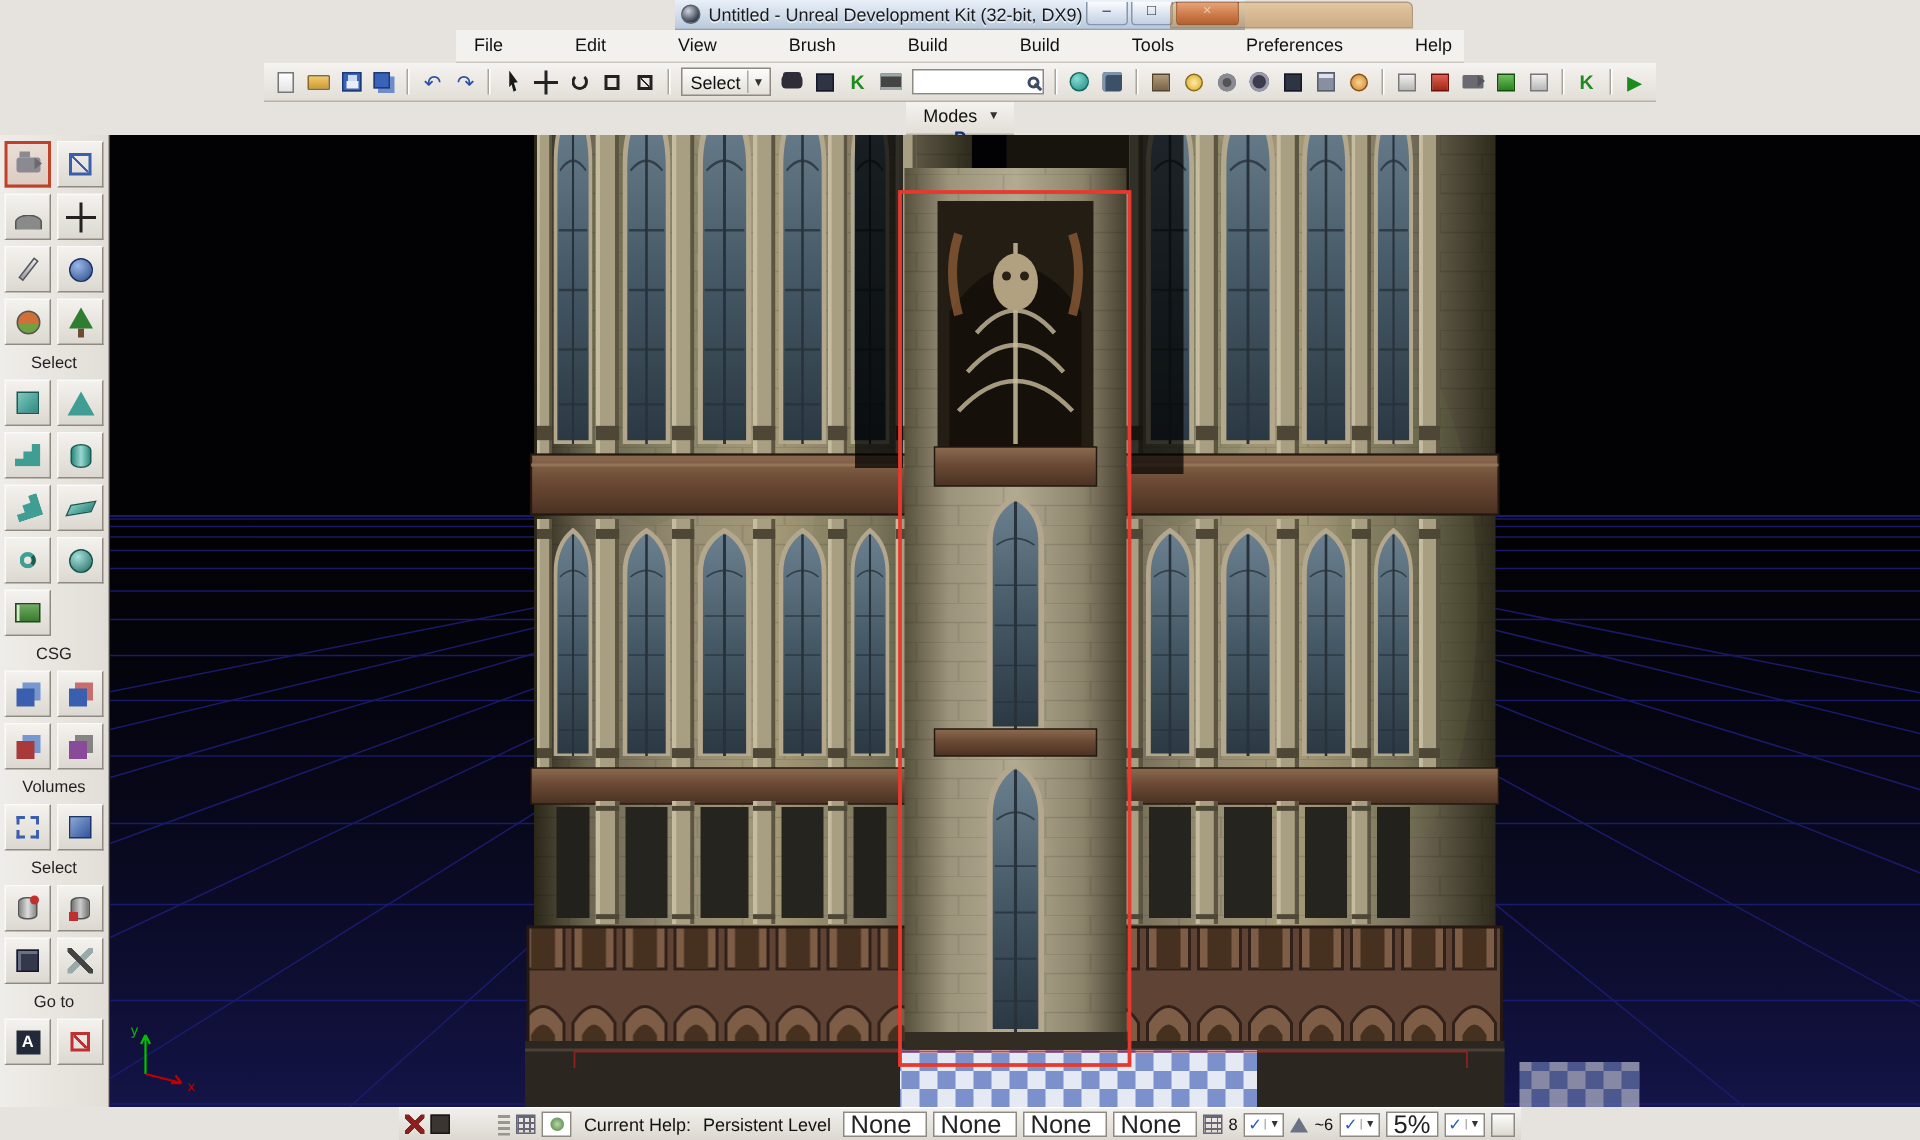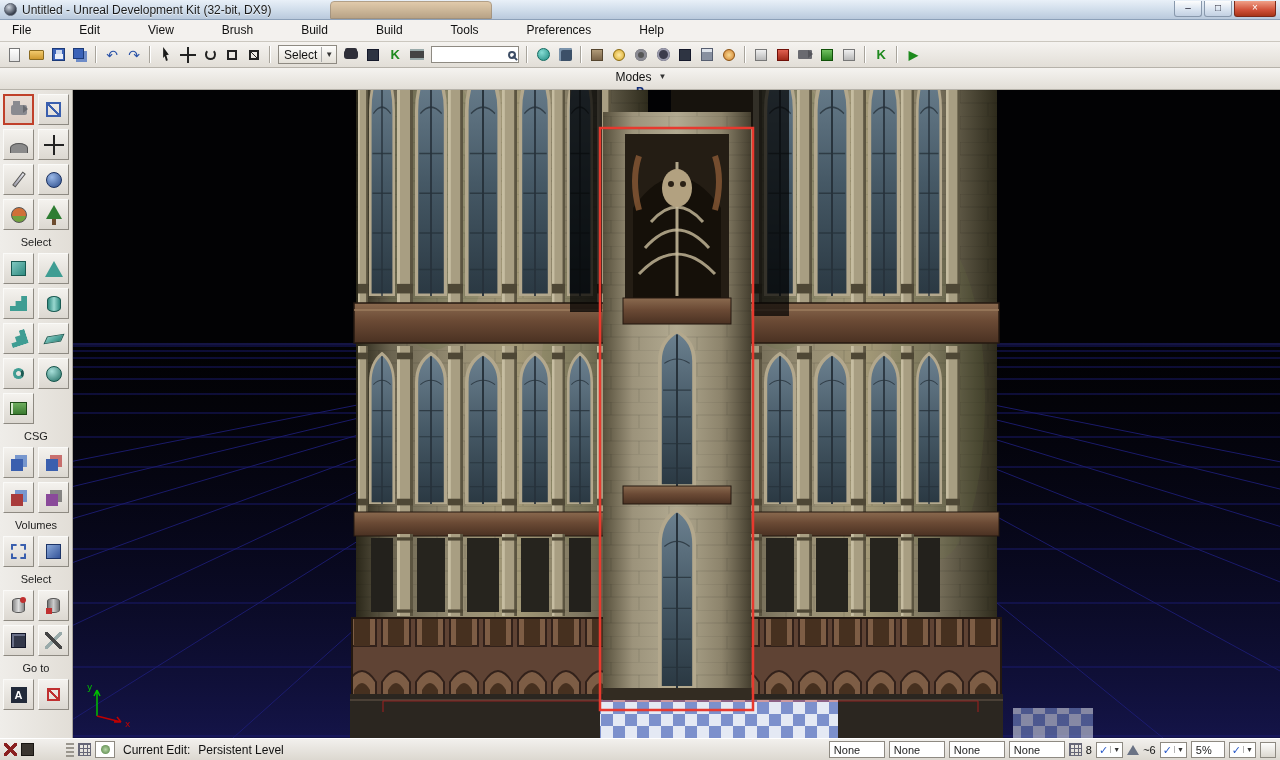--- a/index.html
+++ b/index.html
@@ -5,7 +5,7 @@
   * { box-sizing: border-box; margin: 0; padding: 0; }
   html,body { width:1280px; height:760px; overflow:hidden; }
   body { font-family:"Liberation Sans", sans-serif; font-size:12px; background:#000; }
-  .window { width:1280px; height:760px; display:flex; flex-direction:column; background:#e6e3de; }
+  .window { width:1280px; height:760px; display:flex; flex-direction:column; background:#e6e3de;align-items:center; }
 
   
   .titlebar { height:20px; background:linear-gradient(#e9f0f8,#cfdcea 55%,#b9c9dc); border-bottom:1px solid #8ca0b8;

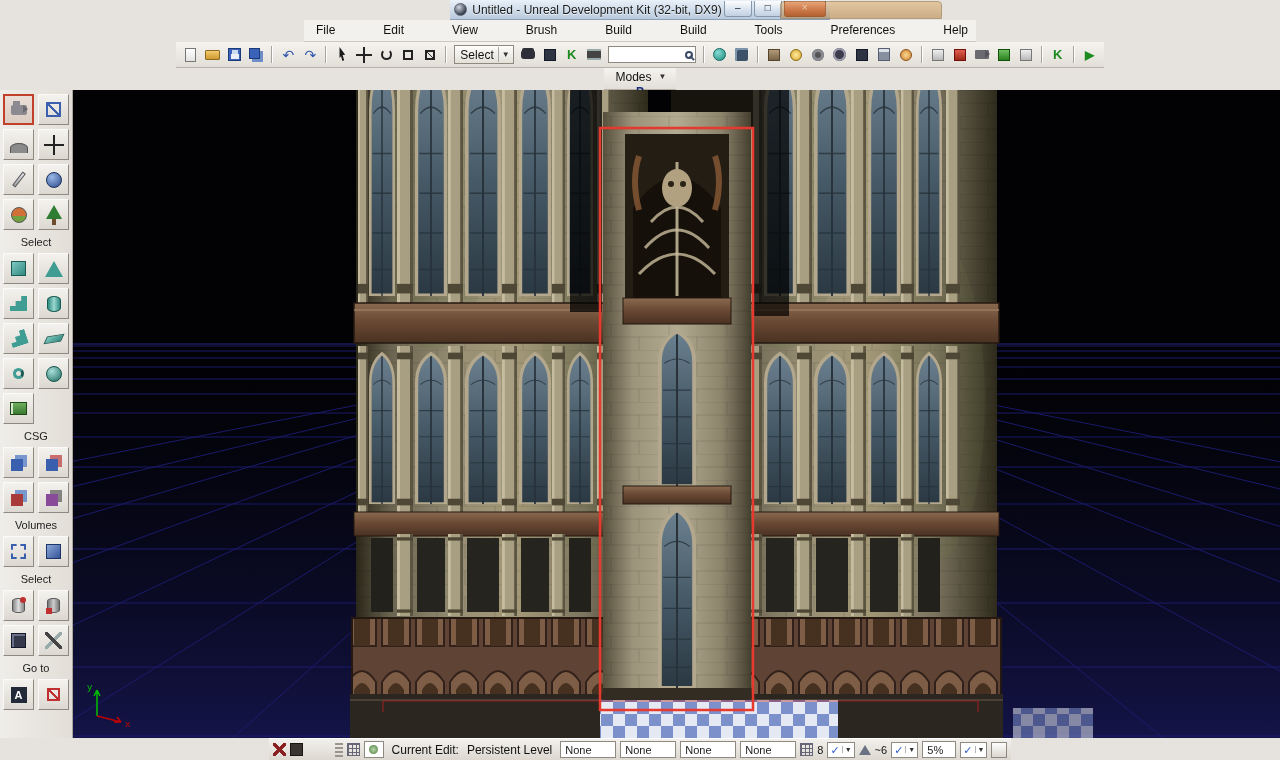--- a/index.html
+++ b/index.html
@@ -648,7 +648,7 @@
     <span class="sb-eyebox">
         <span class="dotic"></span>
       </span>
-    <span class="sb-text">Current Edit:</span>
+    <span class="sb-text">Current Help:</span>
     <span class="sb-text">Persistent Level</span>
     <span class="sb-spacer"></span>
     <span class="sb-field">None</span>

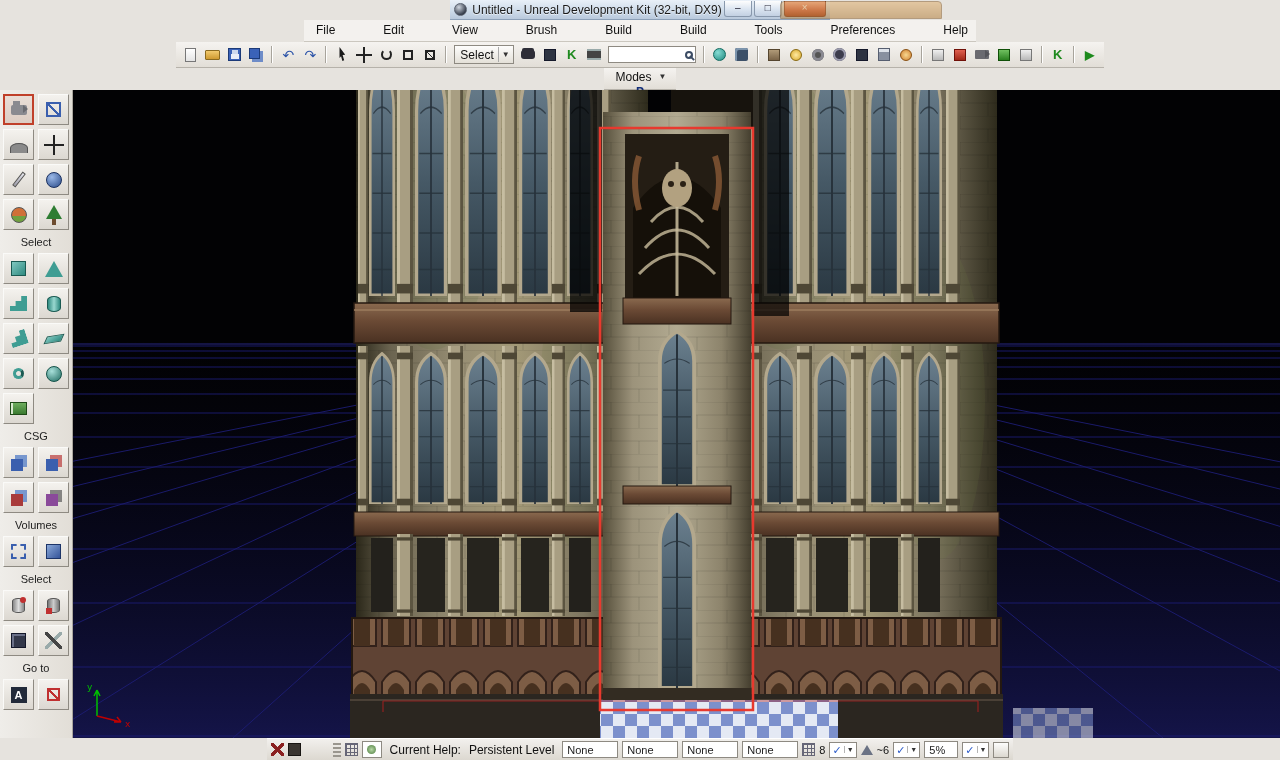--- a/index.html
+++ b/index.html
@@ -148,7 +148,7 @@
   .sb-eyebox .dotic { width:9px; height:9px; border-radius:50%; background:radial-gradient(#b8d8a8,#4a7a3a); }
   .sb-text { color:#111; white-space:nowrap; margin-left:4px; }
   .sb-spacer { flex:1; }
-  .sb-field { height:17px; min-width:56px; background:#fff; border:1px solid #8e8a82; font-size:11px; color:#222; display:flex; align-items:center; padding:0 4px; }
+  .sb-field { height:17px; min-width:56px; background:#fff; border:1px solid #8e8a82; font-size:17px; color:#222; display:flex; align-items:center; padding:0 4px; }
   .sb-field.narrow { min-width:34px; }
   .sb-combo { display:flex; align-items:center; height:16px; border:1px solid #8e8a82; background:#fff; padding:0 2px; }
   .sb-combo .chk { color:#2858c8; font-size:11px; line-height:12px; }

